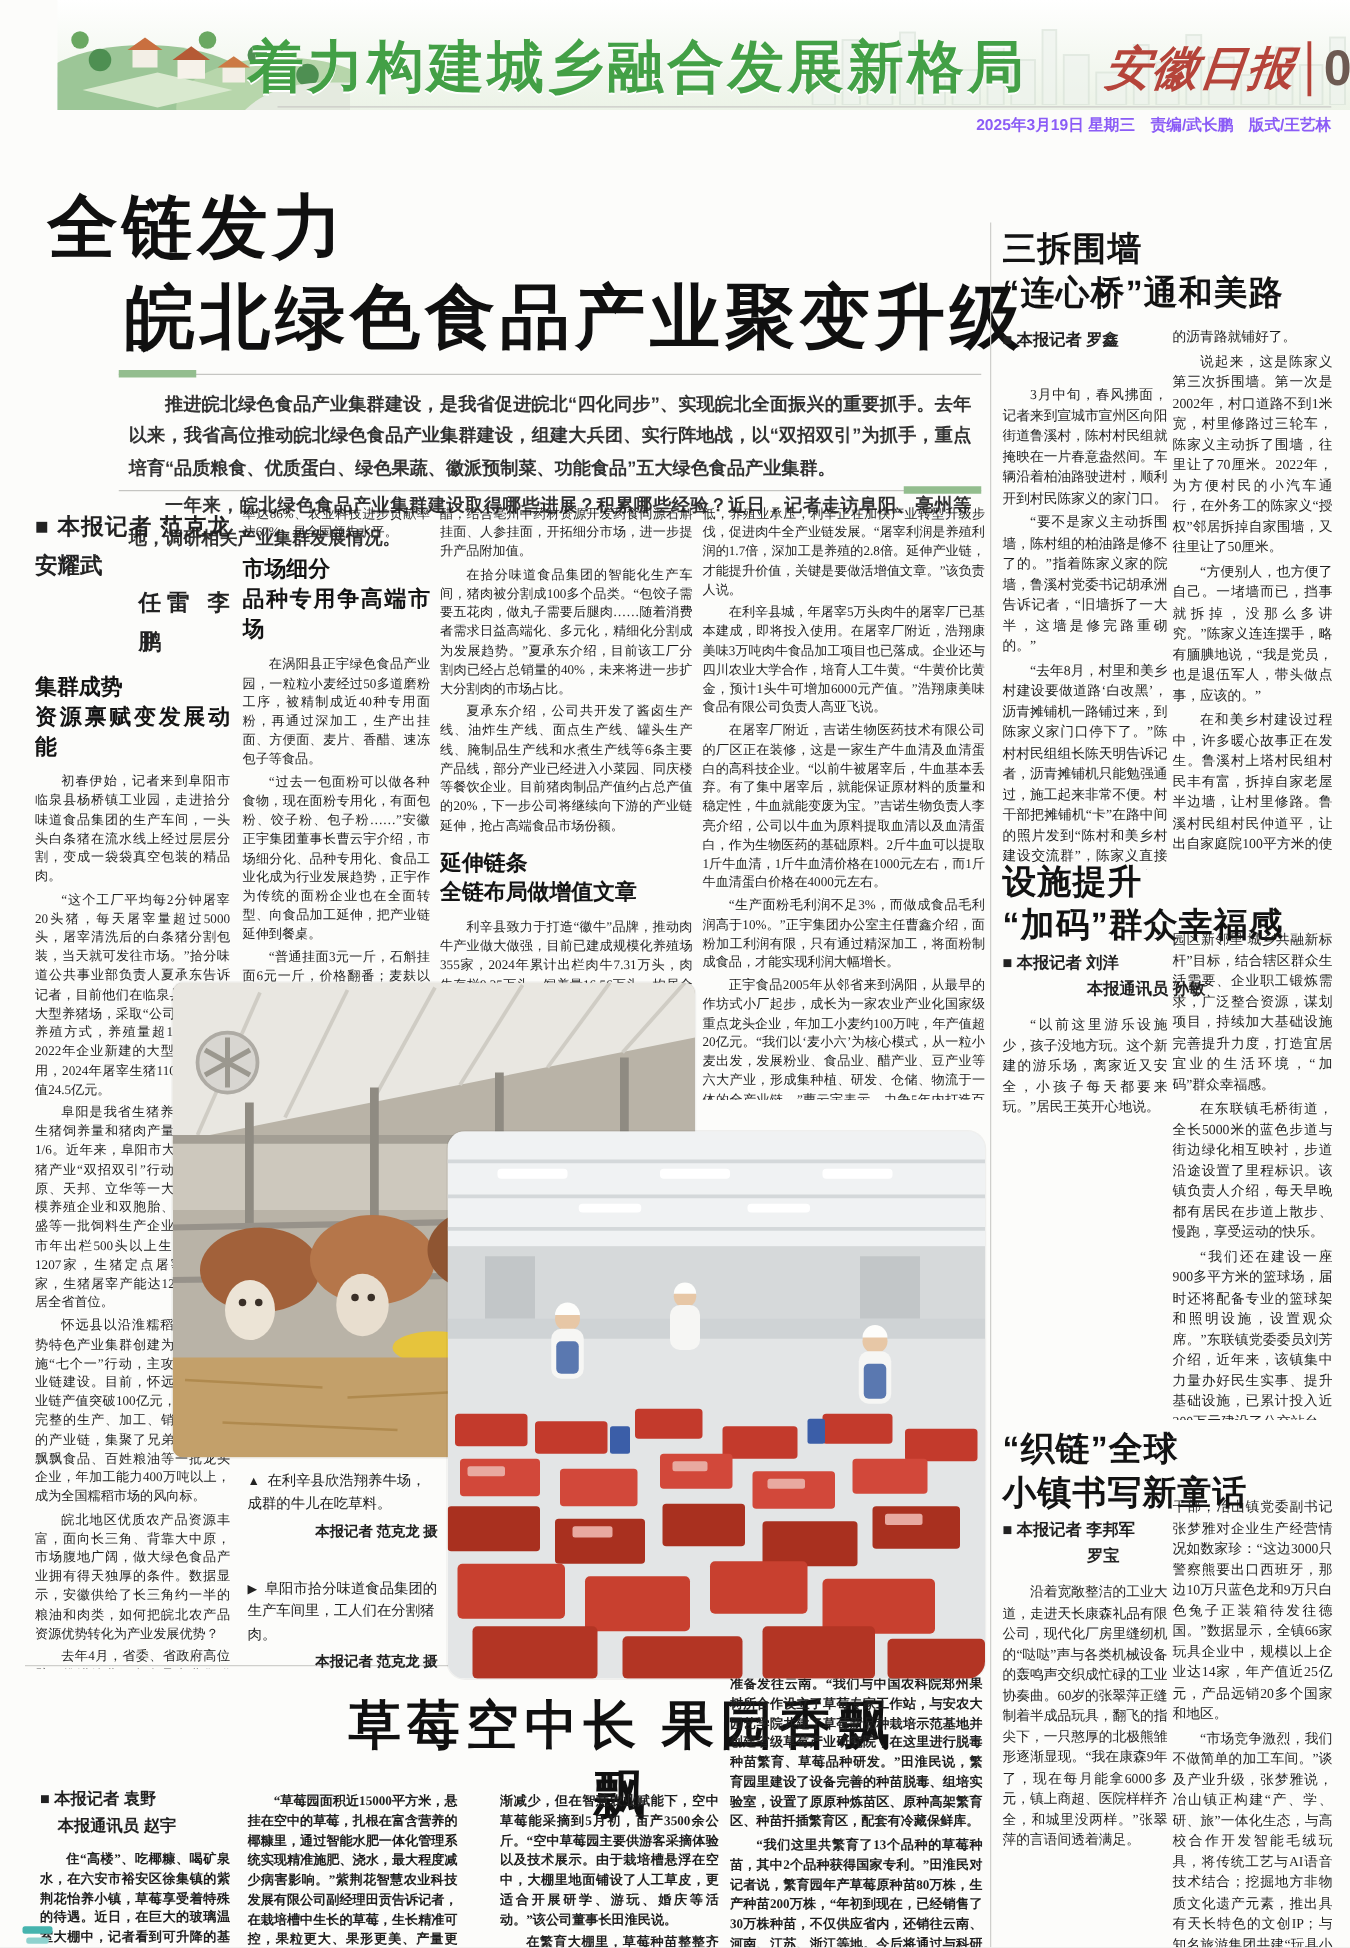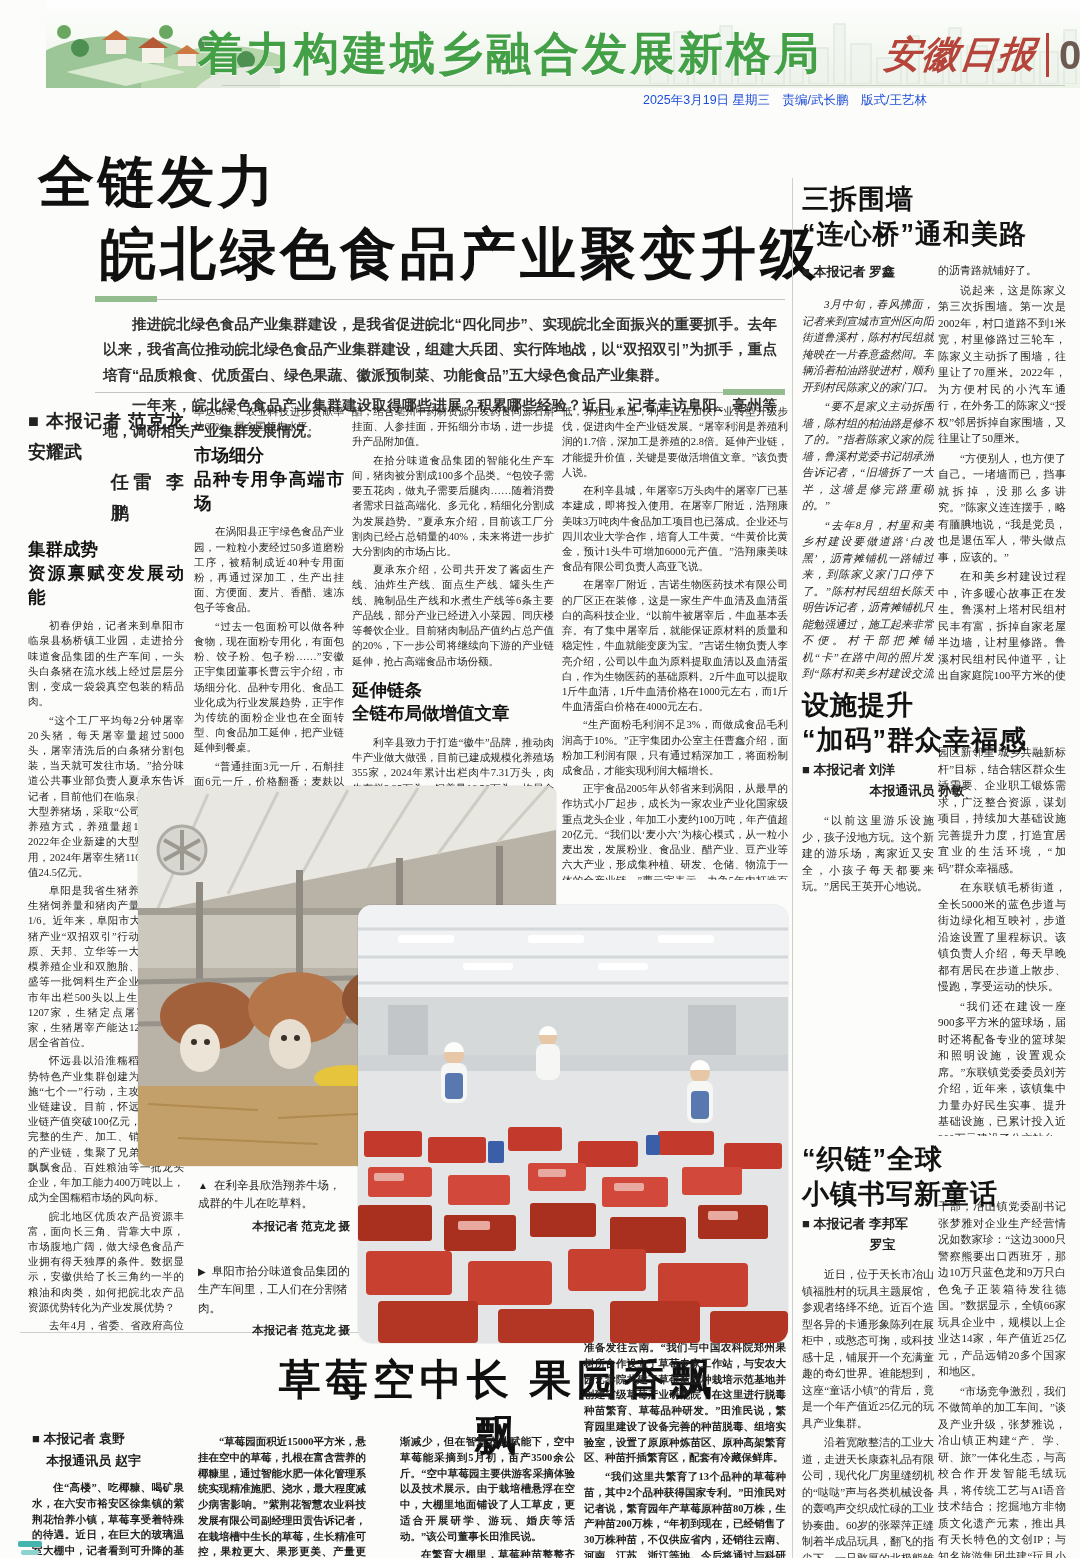--- a/index.html
+++ b/index.html
@@ -17,8 +17,8 @@
   .masthead-div{width:3px;height:44px;background:#b5443a;}
   .masthead-num{font-family:Liberation Sans, sans-serif;font-size:40px;font-weight:bold;color:#6d5a52;}
   .banner-rule{left:222px;top:85px;width:843px;height:1px;background:#c9c9c6;}
-  .date-line{left:505px;top:92px;width:560px;text-align:center;font-family:"Liberation Sans",sans-serif;
-    font-size:12.5px;color:#1d4ed8;}
+  .date-line{left:505px;top:92px;width:560px;text-align:right;font-family:"Liberation Sans",sans-serif;
+    font-size:12.5px;color:#8b5cf6;font-weight:bold;}
 
   
   .main-h1{left:38px;top:146px;font-family:"Liberation Sans","DejaVu Sans",sans-serif;font-weight:900;

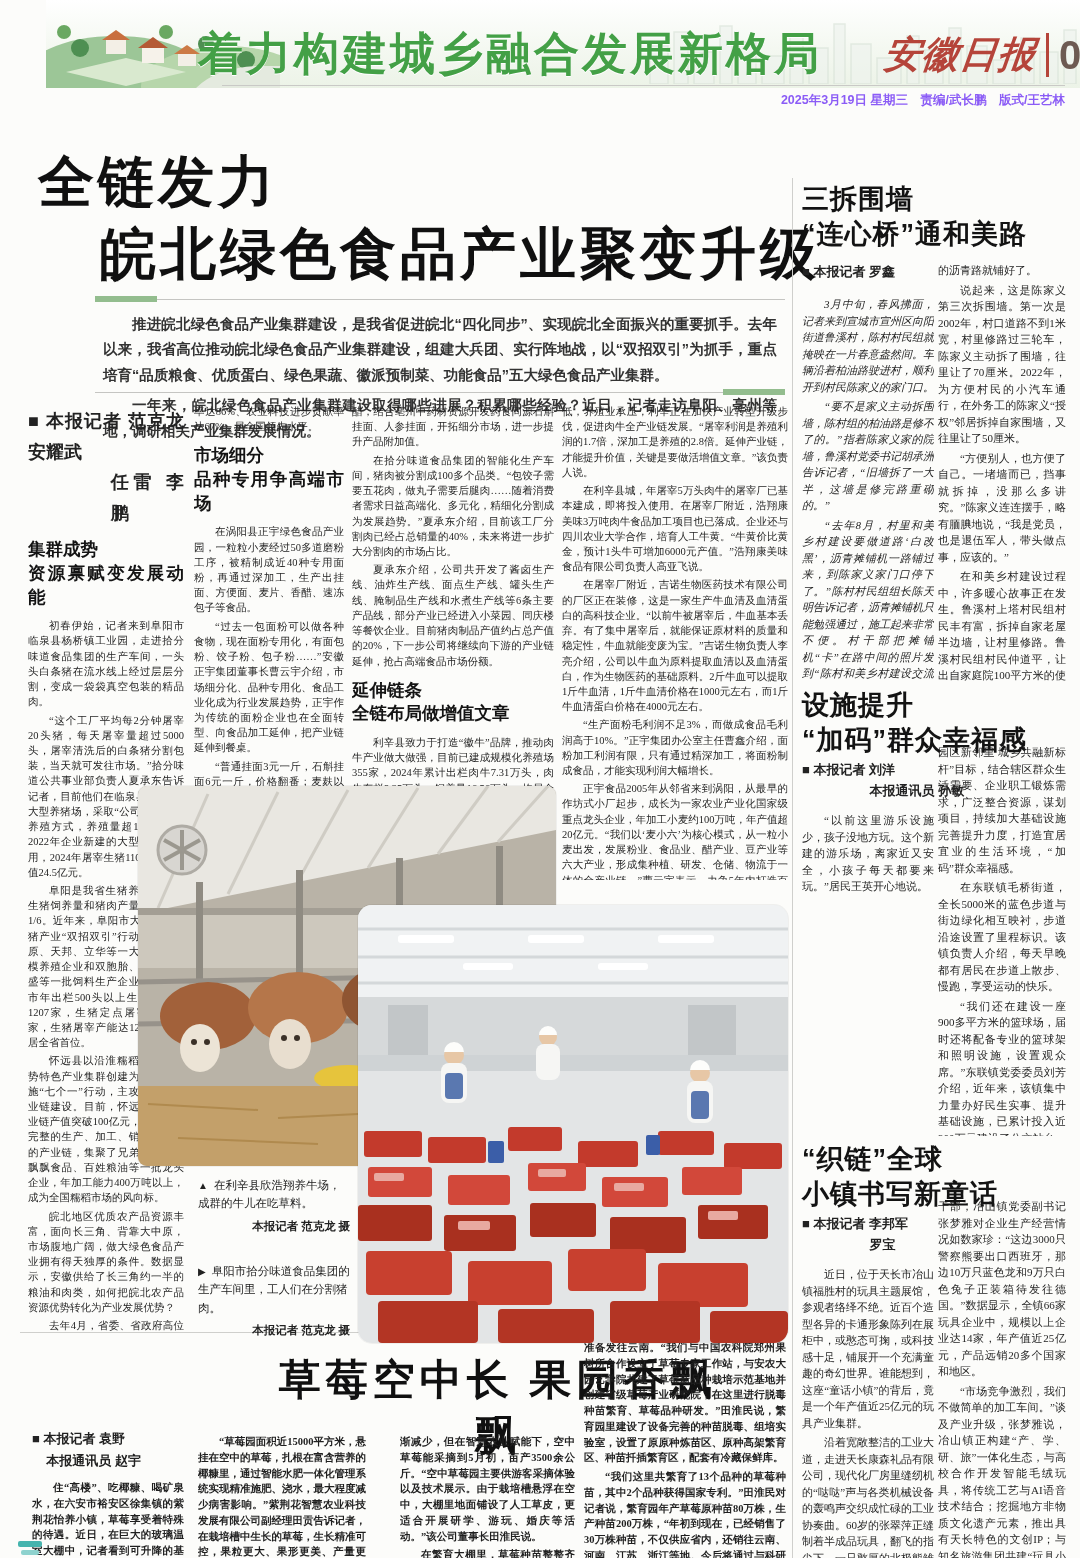--- a/index.html
+++ b/index.html
@@ -367,7 +367,7 @@
     <span>“连心桥”通和美路</span>
   </div>
   <div class="abs side-by" style="left:802px;top:262px;">■ 本报记者 罗鑫</div>
-  <div class="abs sidecol" style="left:802px;top:296px;width:132px;height:388px;font-style:italic;">
+  <div class="abs sidecol" style="left:802px;top:308px;width:132px;height:388px;">
     <p>3月中旬，春风拂面，记者来到宣城市宣州区向阳街道鲁溪村，陈村村民组就掩映在一片春意盎然间。车辆沿着柏油路驶进村，顺利开到村民陈家义的家门口。</p>
     <p>“要不是家义主动拆围墙，陈村组的柏油路是修不了的。”指着陈家义家的院墙，鲁溪村党委书记胡承洲告诉记者，“旧墙拆了一大半，这墙是修完路重砌的。”</p>
     <p>“去年8月，村里和美乡村建设要做道路‘白改黑’，沥青摊铺机一路铺过来，到陈家义家门口停下了。”陈村村民组组长陈天明告诉记者，沥青摊铺机只能勉强通过，施工起来非常不便。村干部把摊铺机“卡”在路中间的照片发到“陈村和美乡村建设交流群”，陈家义直接回复：“将我东面院墙扒掉！”</p>

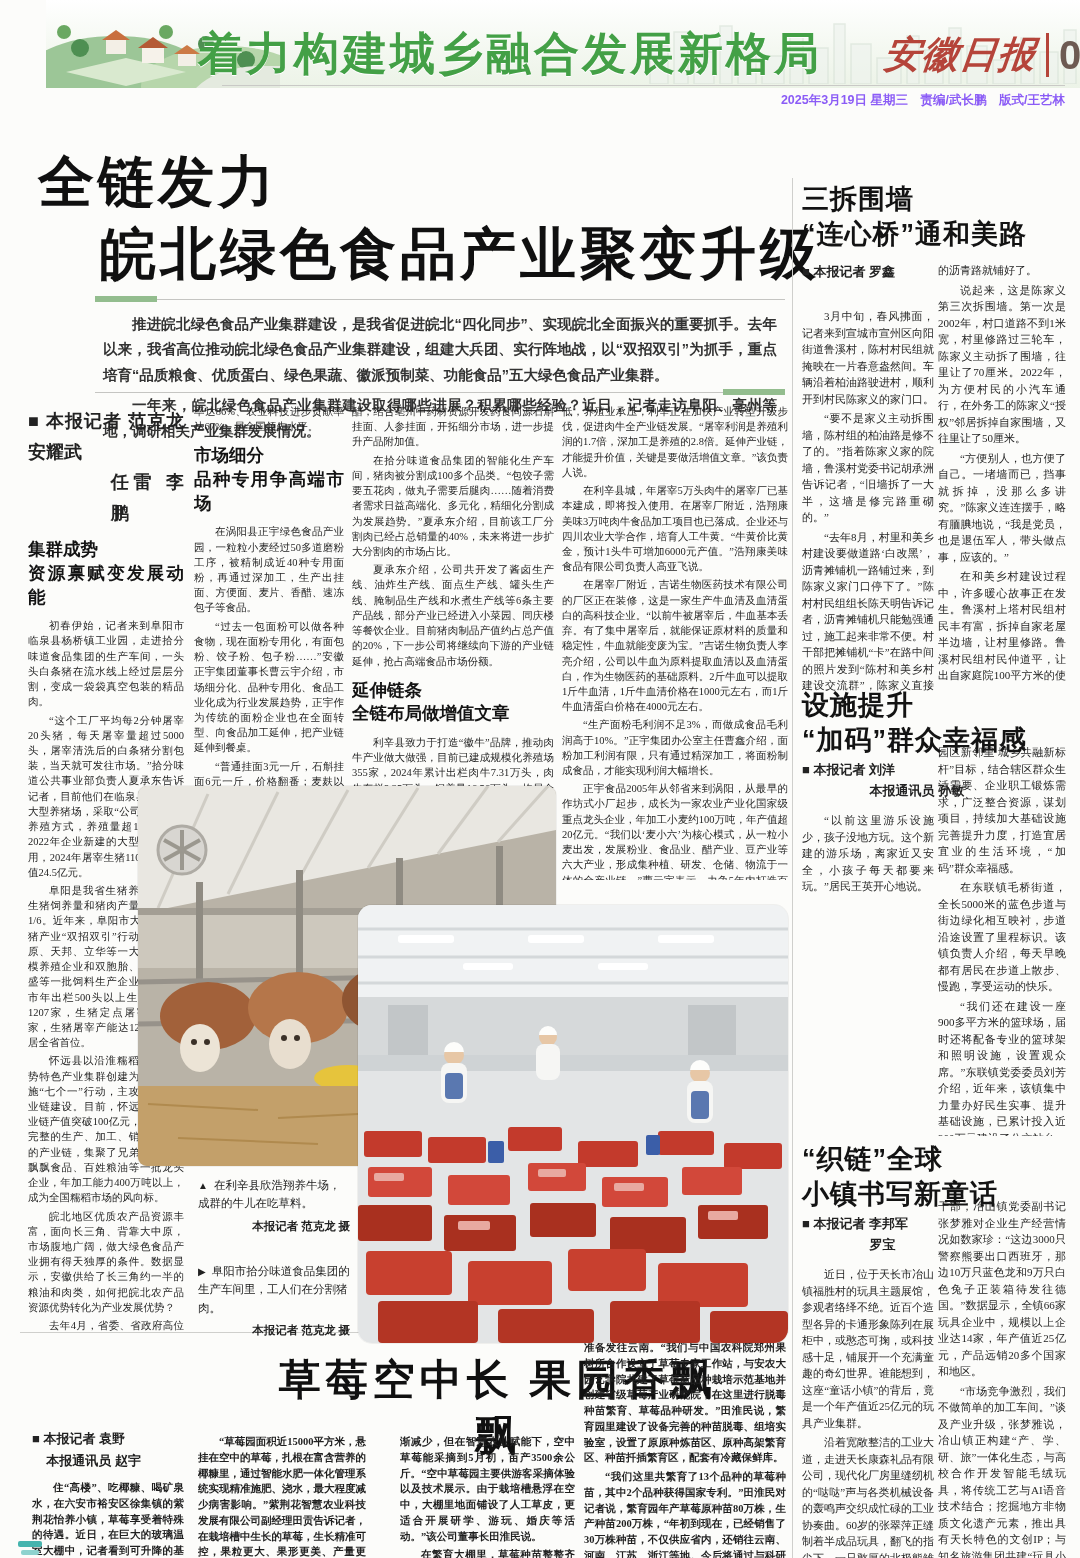--- a/index.html
+++ b/index.html
@@ -408,7 +408,6 @@
     <span class="l2">罗宝</span>
   </div>
   <div class="abs sidecol" style="left:802px;top:1266px;width:132px;height:292px;">
-    <p>近日，位于天长市冶山镇福胜村的玩具主题展馆，参观者络绎不绝。近百个造型各异的卡通形象陈列在展柜中，或憨态可掬，或科技感十足，铺展开一个充满童趣的奇幻世界。谁能想到，这座“童话小镇”的背后，竟是一个年产值近25亿元的玩具产业集群。</p>
     <p>沿着宽敞整洁的工业大道，走进天长康森礼品有限公司，现代化厂房里缝纫机的“哒哒”声与各类机械设备的轰鸣声交织成忙碌的工业协奏曲。60岁的张翠萍正缝制着半成品玩具，翻飞的指尖下，一只憨厚的北极熊雏形逐渐显现。“我在康森9年了，现在每月能拿6000多元，镇上商超、医院样样齐全，和城里没两样。”张翠萍的言语间透着满足。</p>
 
   </div>

